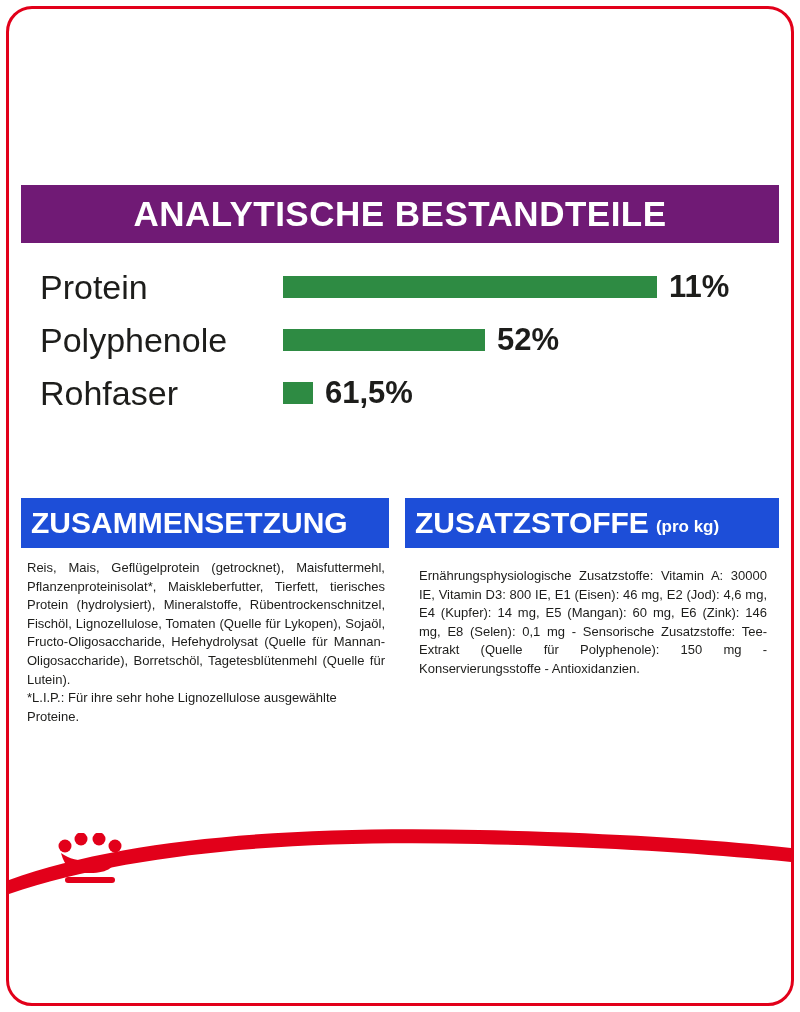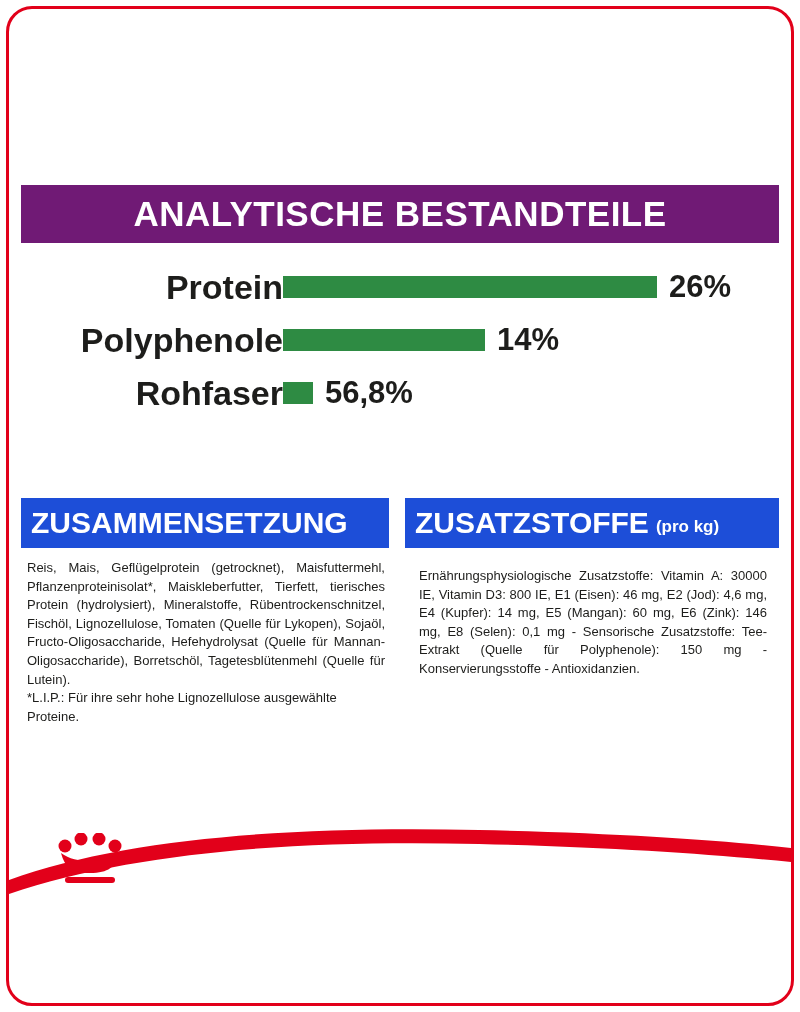--- a/index.html
+++ b/index.html
@@ -71,9 +71,9 @@
   }
   .analytic-label {
     width: 243px;
-    text-align: right;
+    text-align: left;
     font-size: 34px;
-    font-weight: bold;
+    font-weight: normal;
     color: #1d1d1b;
     box-sizing: border-box;
     white-space: nowrap;

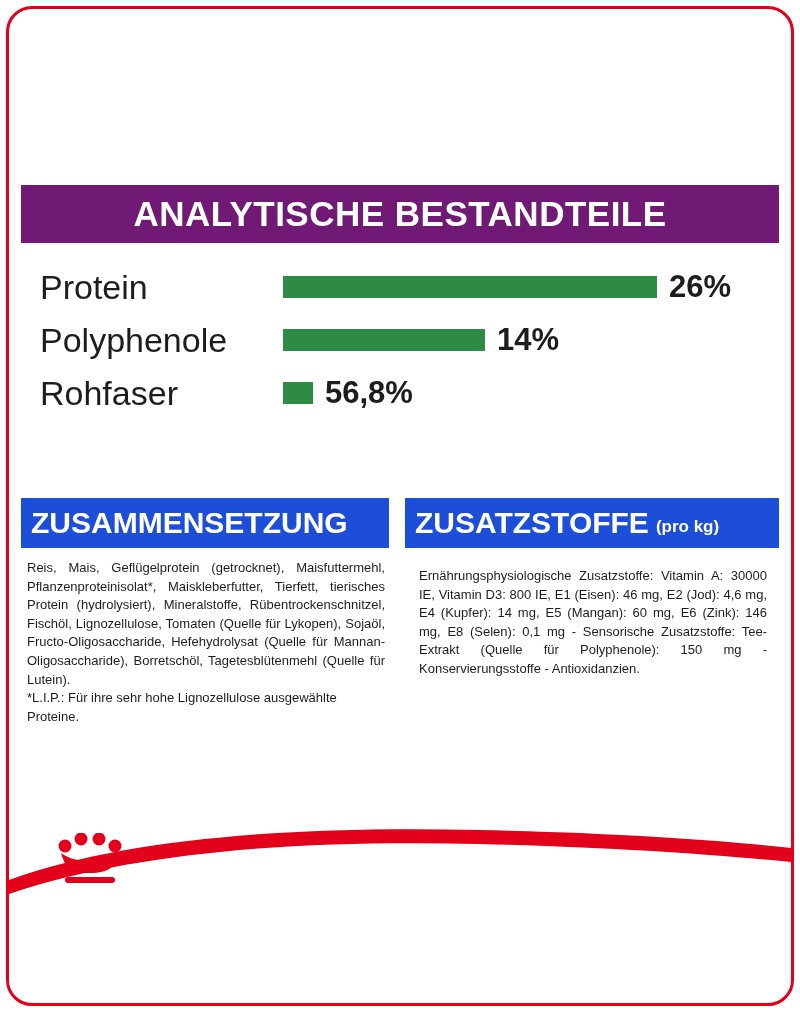--- a/index.html
+++ b/index.html
@@ -167,7 +167,7 @@
     <div class="analytic-row">
       <div class="analytic-label">Protein</div>
       <div class="bar" style="width:374px;"></div>
-      <div class="analytic-value">26%</div>
+      <div class="analytic-value">11%</div>
     </div>
 
     <div class="analytic-row">

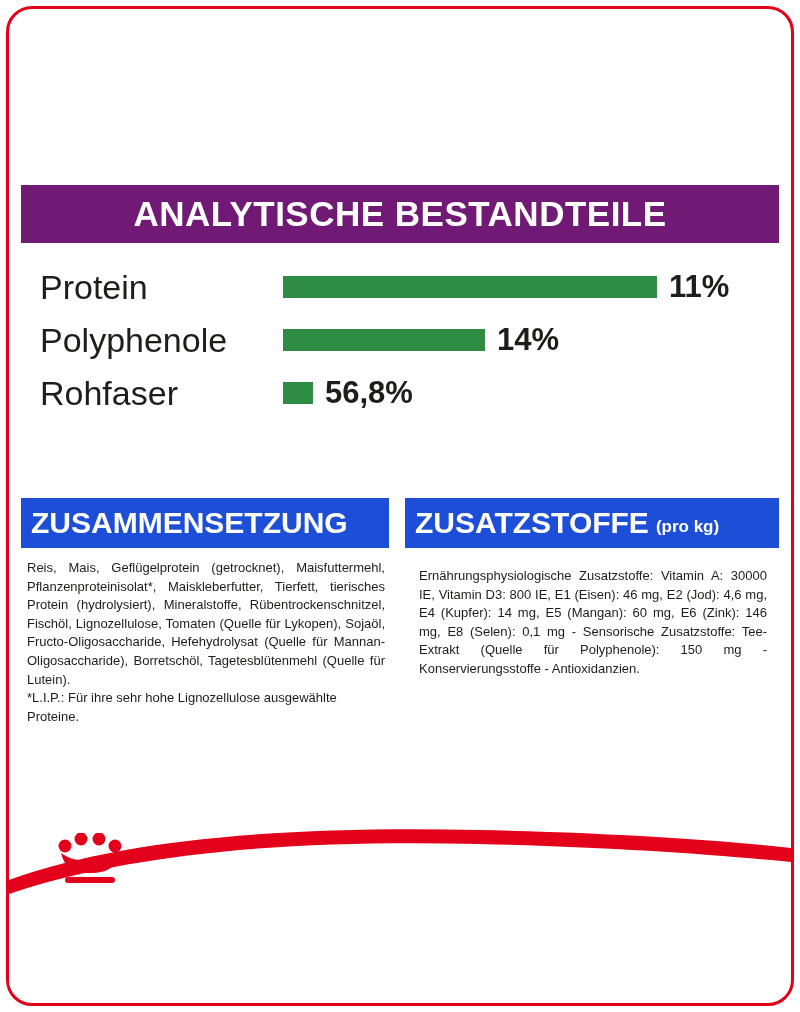--- a/index.html
+++ b/index.html
@@ -173,7 +173,7 @@
     <div class="analytic-row">
       <div class="analytic-label">Polyphenole</div>
       <div class="bar" style="width:202px;"></div>
-      <div class="analytic-value">14%</div>
+      <div class="analytic-value">52%</div>
     </div>
 
     <div class="analytic-row">

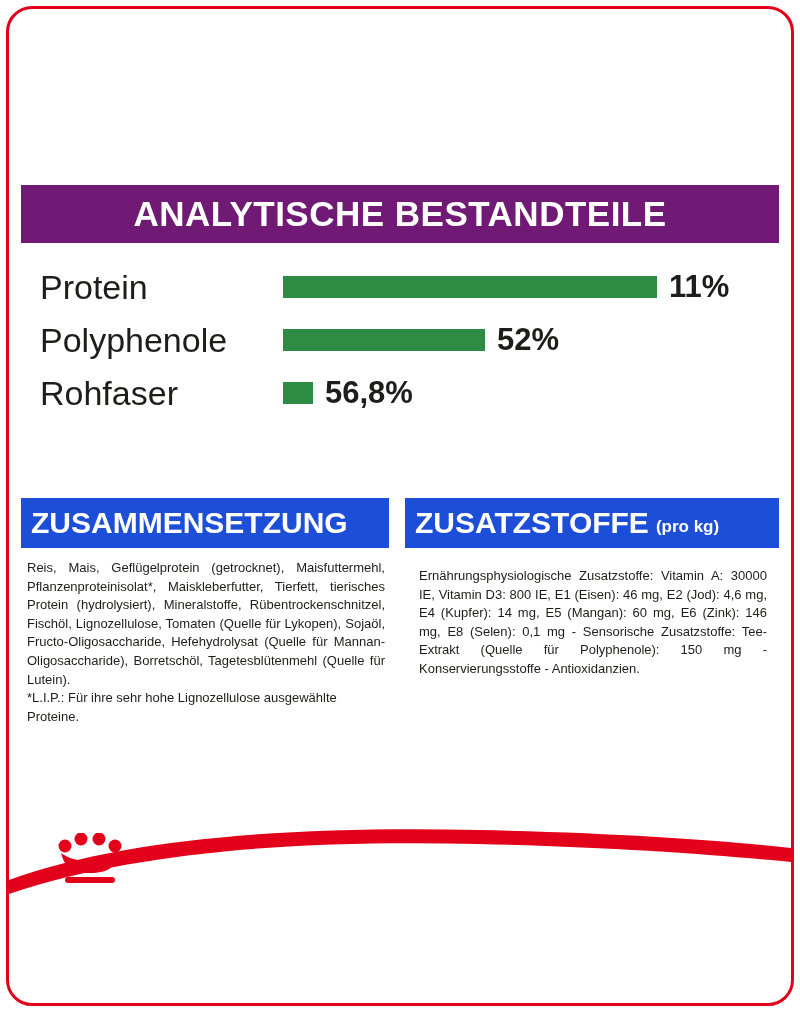--- a/index.html
+++ b/index.html
@@ -179,7 +179,7 @@
     <div class="analytic-row">
       <div class="analytic-label">Rohfaser</div>
       <div class="bar" style="width:30px;"></div>
-      <div class="analytic-value">56,8%</div>
+      <div class="analytic-value">61,5%</div>
     </div>
 
   </div>

